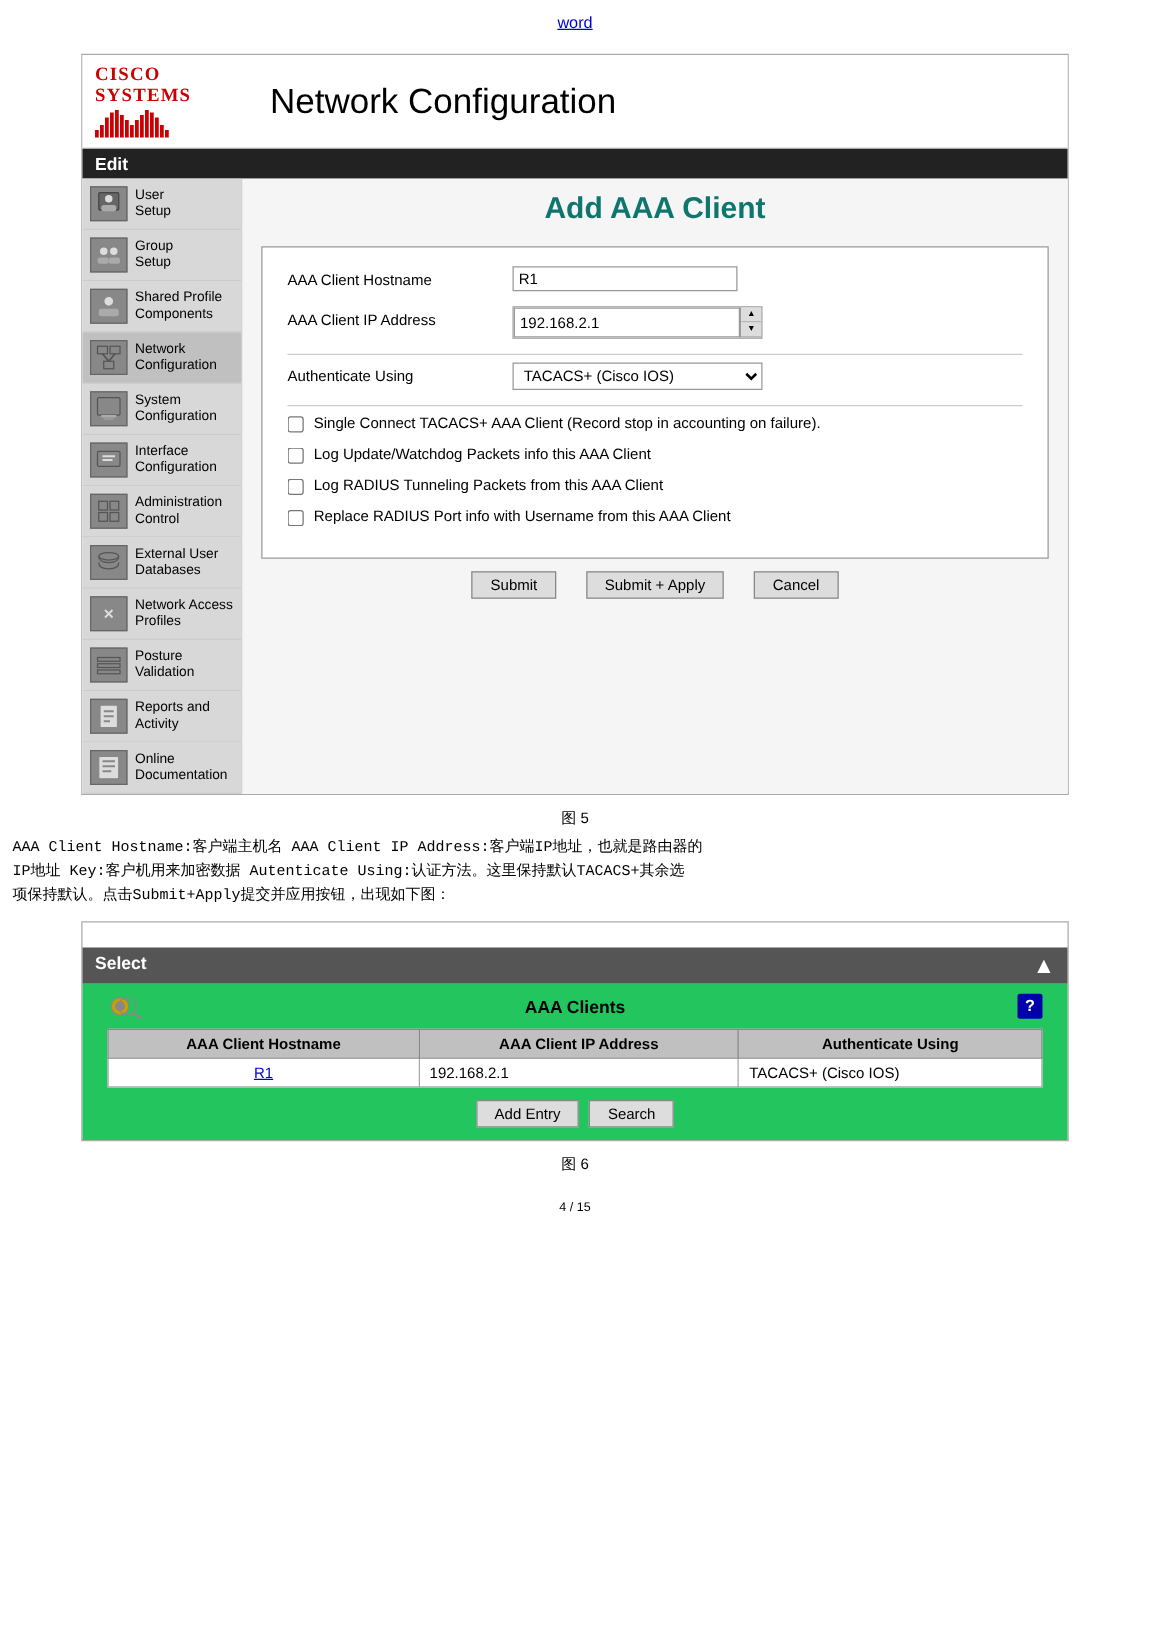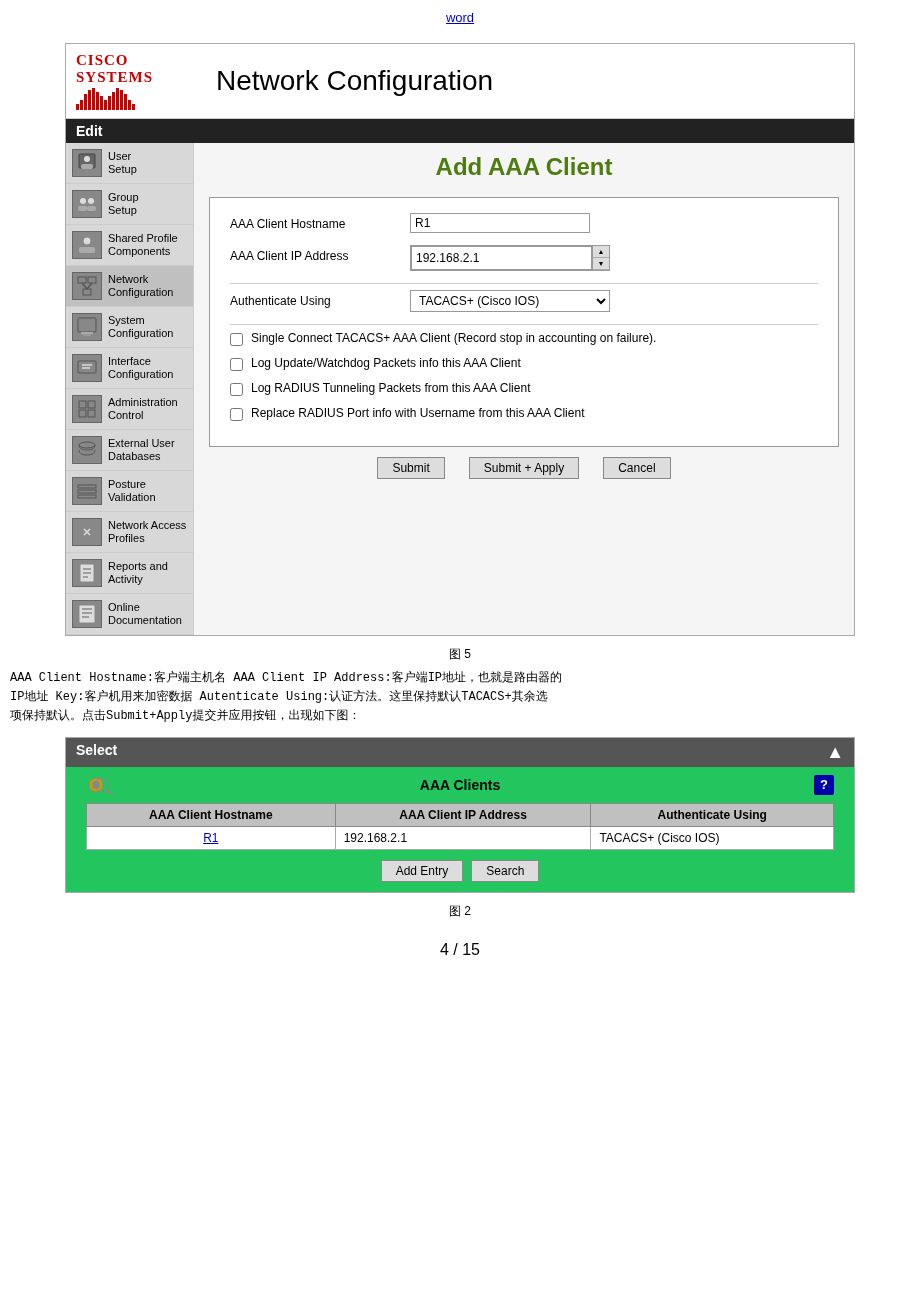--- a/index.html
+++ b/index.html
@@ -109,7 +109,7 @@
       font-size: 24px;
       font-weight: bold;
       margin-bottom: 16px;
-      color: #4d7c0f;
+      color: #0f766e;
     }
     .form-box {
       border: 1px solid #999;

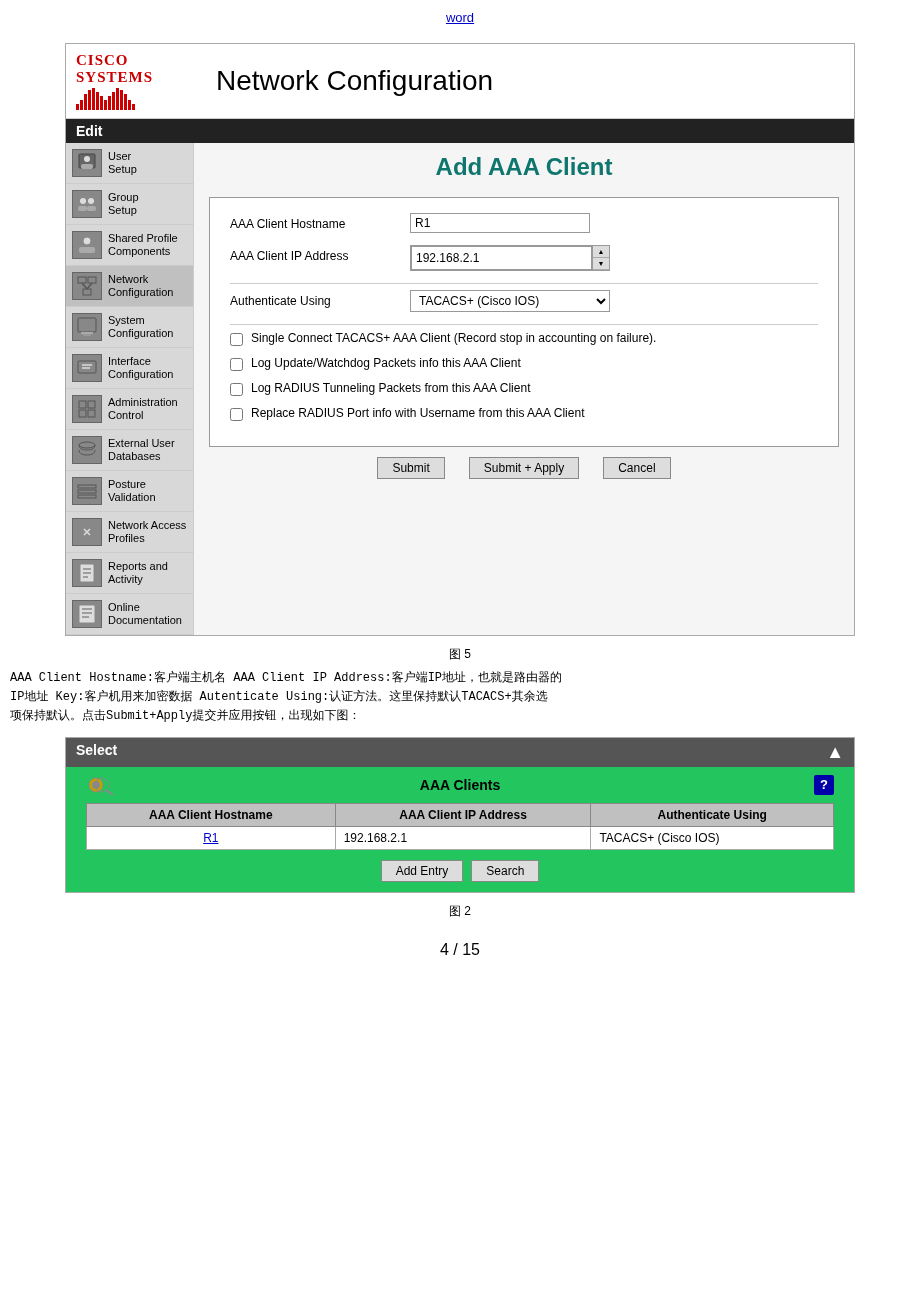--- a/index.html
+++ b/index.html
@@ -474,22 +474,22 @@
       <div class="sidebar-item">
         <div class="sidebar-icon">
           <svg width="22" height="22" viewBox="0 0 22 22">
+              <circle cx="11" cy="11" r="8" fill="none" stroke="#888" stroke-width="2"></circle>
+              <path d="M8 8 L14 14 M14 8 L8 14" stroke="#ddd" stroke-width="1.5"></path>
+            </svg>
+        </div>
+        <span class="sidebar-label">Network Access<br>Profiles</span>
+      </div>
+
+      <div class="sidebar-item">
+        <div class="sidebar-icon">
+          <svg width="22" height="22" viewBox="0 0 22 22">
               <rect x="2" y="5" width="18" height="3" fill="#888" stroke="#555"></rect>
               <rect x="2" y="10" width="18" height="3" fill="#888" stroke="#555"></rect>
               <rect x="2" y="15" width="18" height="3" fill="#888" stroke="#555"></rect>
             </svg>
         </div>
         <span class="sidebar-label">Posture<br>Validation</span>
-      </div>
-
-      <div class="sidebar-item">
-        <div class="sidebar-icon">
-          <svg width="22" height="22" viewBox="0 0 22 22">
-              <circle cx="11" cy="11" r="8" fill="none" stroke="#888" stroke-width="2"></circle>
-              <path d="M8 8 L14 14 M14 8 L8 14" stroke="#ddd" stroke-width="1.5"></path>
-            </svg>
-        </div>
-        <span class="sidebar-label">Network Access<br>Profiles</span>
       </div>
 
       <div class="sidebar-item">

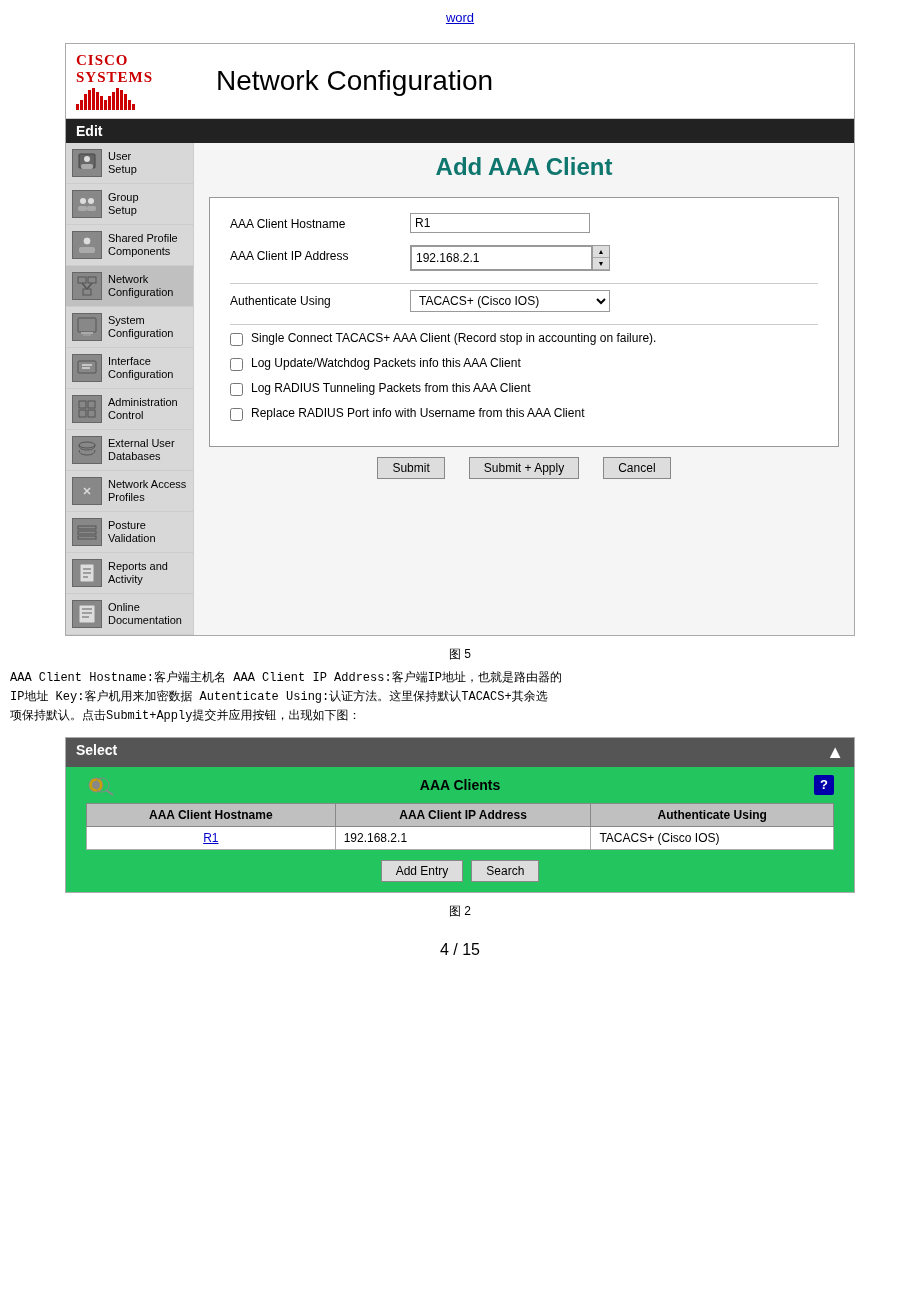--- a/index.html
+++ b/index.html
@@ -242,6 +242,7 @@
       padding: 4px 10px;
       display: flex;
       justify-content: space-between;
+      margin-top: 20px;
     }
     .select-content {
       background: #22c55e;

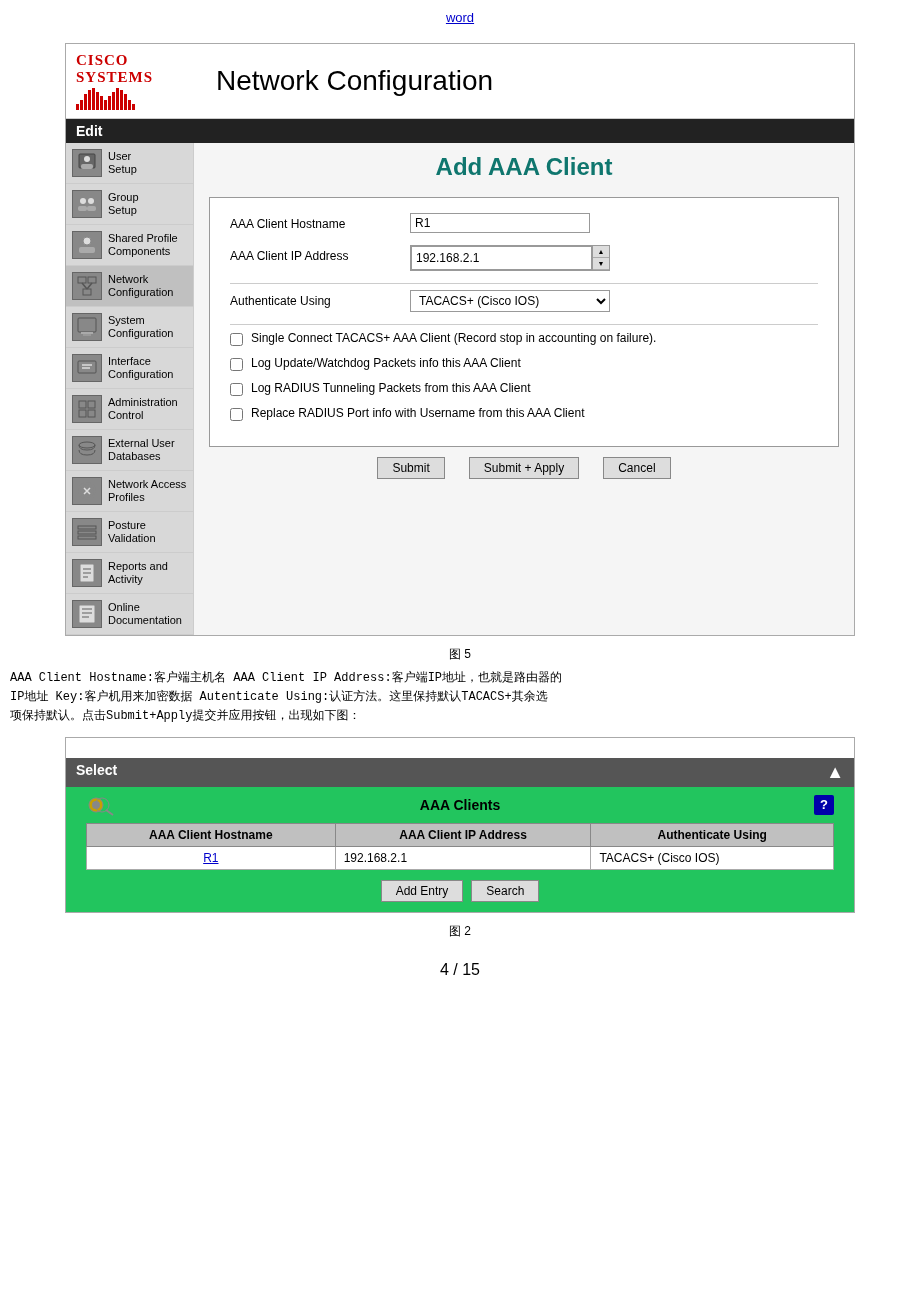--- a/index.html
+++ b/index.html
@@ -647,7 +647,7 @@
   </div>
 </div>
 
-<div class="fig-caption">图 2</div>
+<div class="fig-caption">图 6</div>
 
 <div class="page-number">4 / 15</div>
 

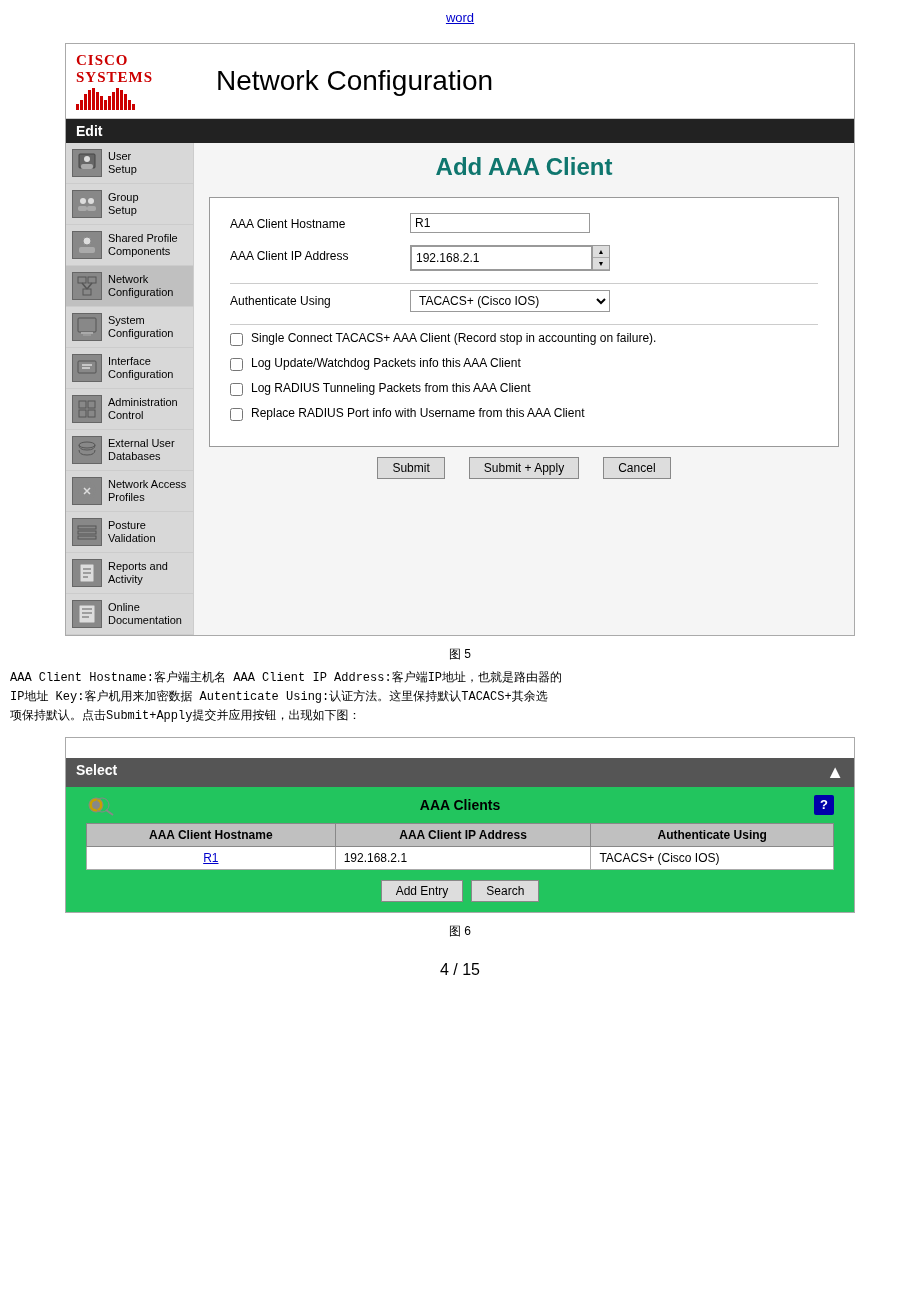--- a/index.html
+++ b/index.html
@@ -324,7 +324,7 @@
 
     .page-number {
       text-align: center;
-      font-size: 16px;
+      font-size: 10px;
       padding: 15px 0;
       color: #000;
     }

